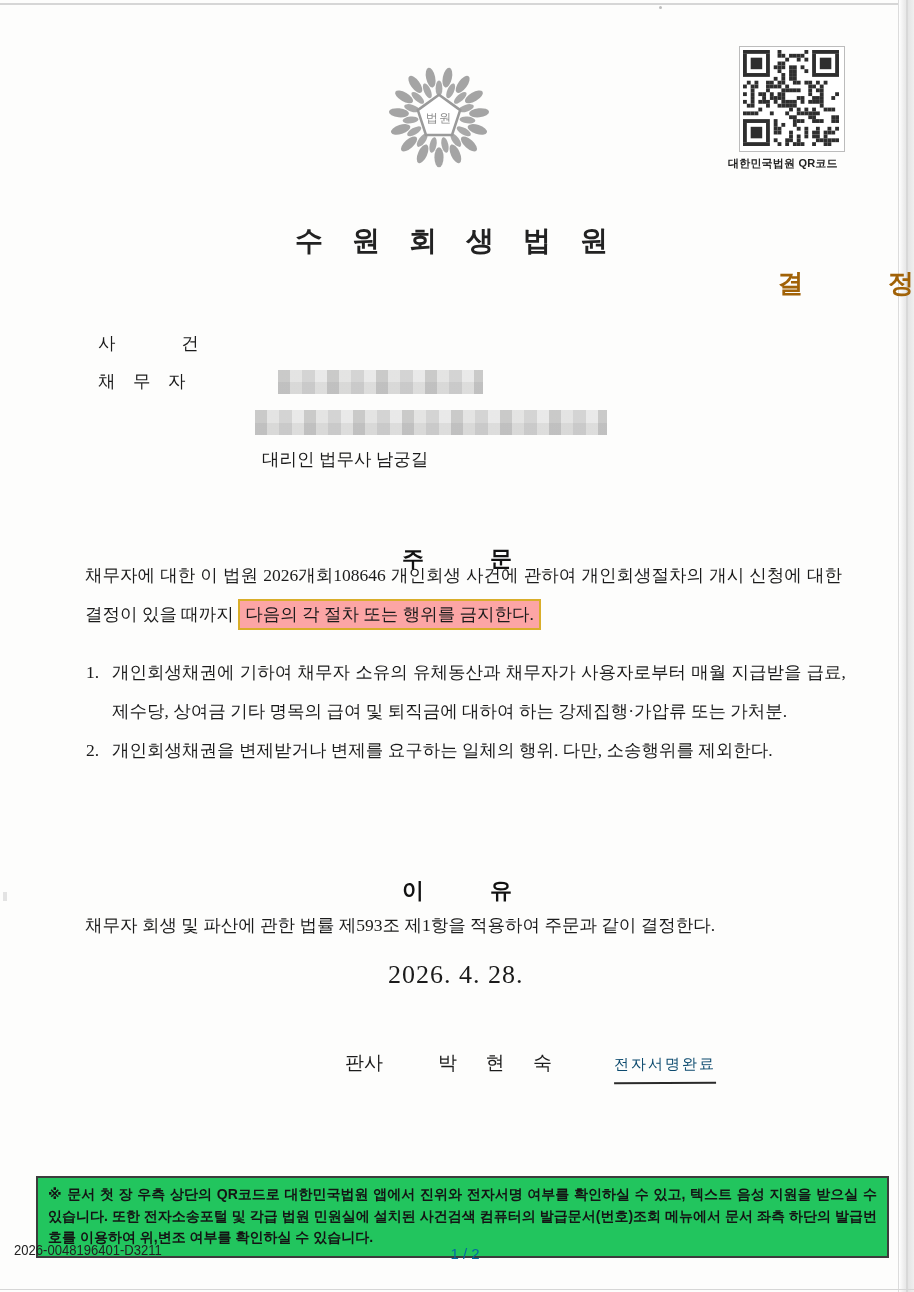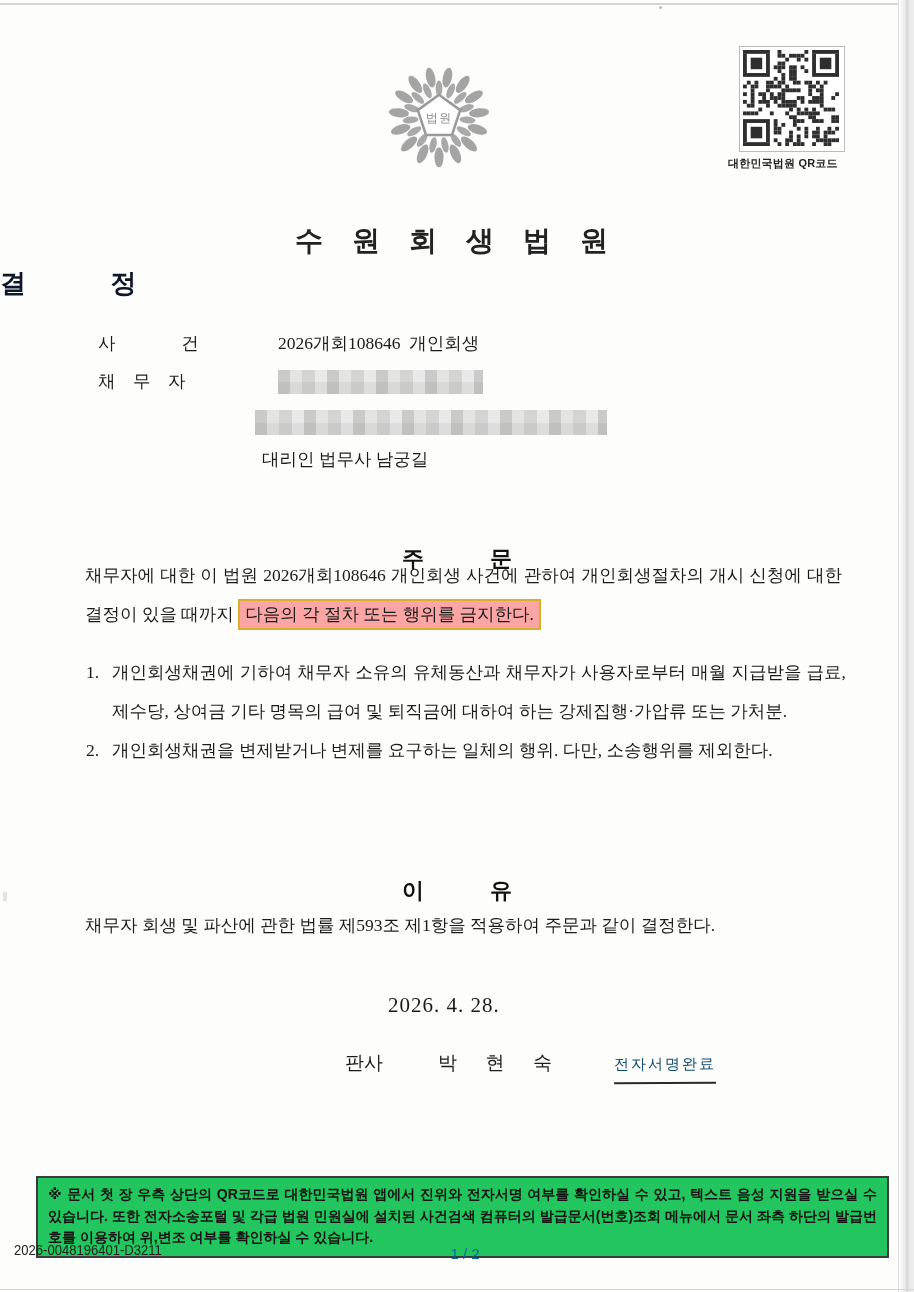--- a/index.html
+++ b/index.html
@@ -33,8 +33,8 @@
   
   .court-title { top:222px; left:0; width:100%; text-align:center;
     font-size:28px; font-weight:600; letter-spacing:11px; color:#222; }
-  .doc-type { top:266px; left:0; width:100%; text-align:left;
-    font-size:26px; font-weight:600; color:#0f172a; }
+  .doc-type { top:266px; left:0; width:100%; text-align:right;
+    font-size:26px; font-weight:600; color:#a16207; }
 
   
   .case-row { left:85px; font-size:17.5px; display:flex; }

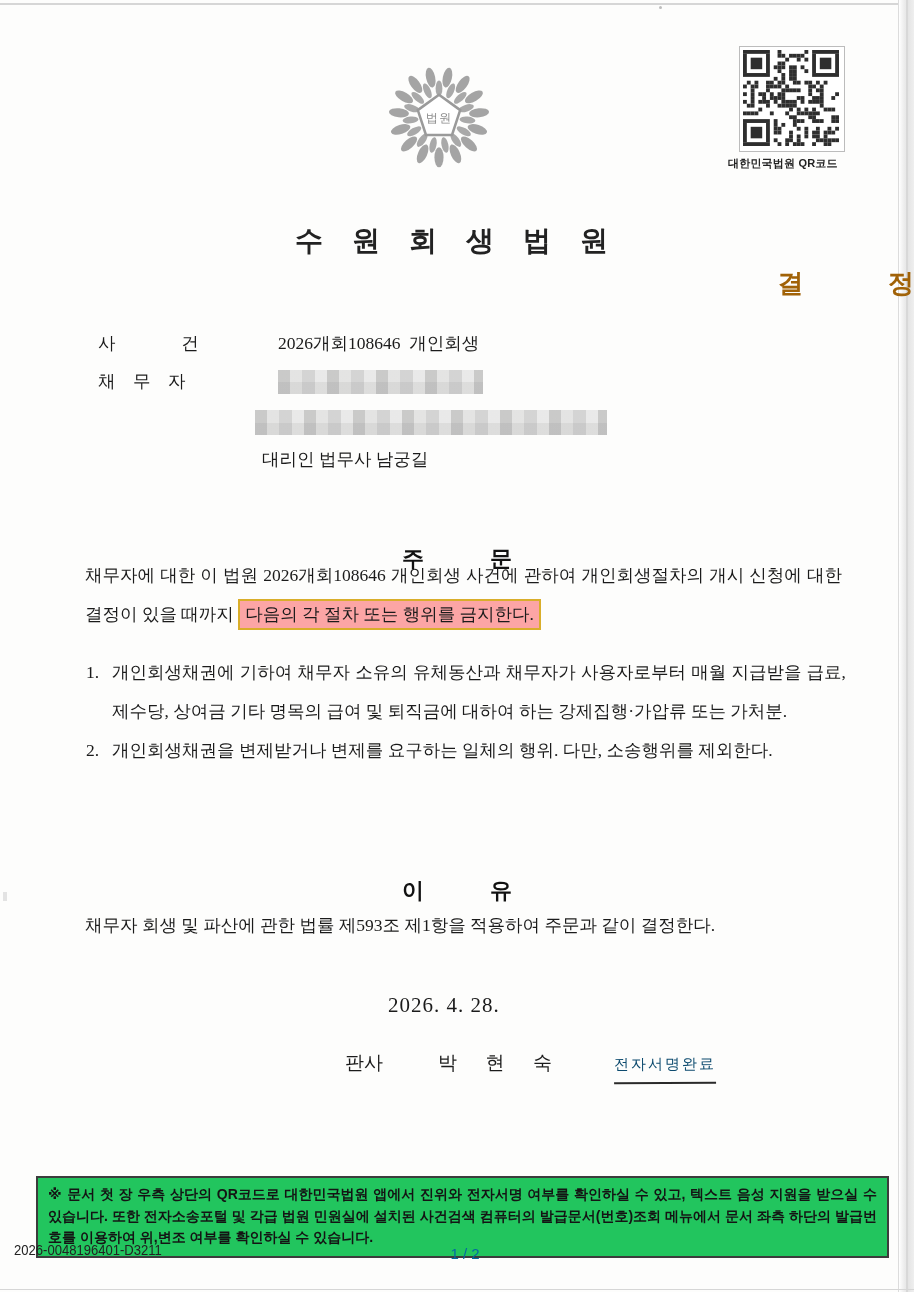--- a/index.html
+++ b/index.html
@@ -350,7 +350,6 @@
 
   <div class="abs case-row case-row1">
     <span class="case-label pre">사               건</span>
-    <span class="pre">2026개회108646  개인회생</span>
   </div>
   <div class="abs case-row case-row2">
     <span class="case-label pre">채    무    자</span>

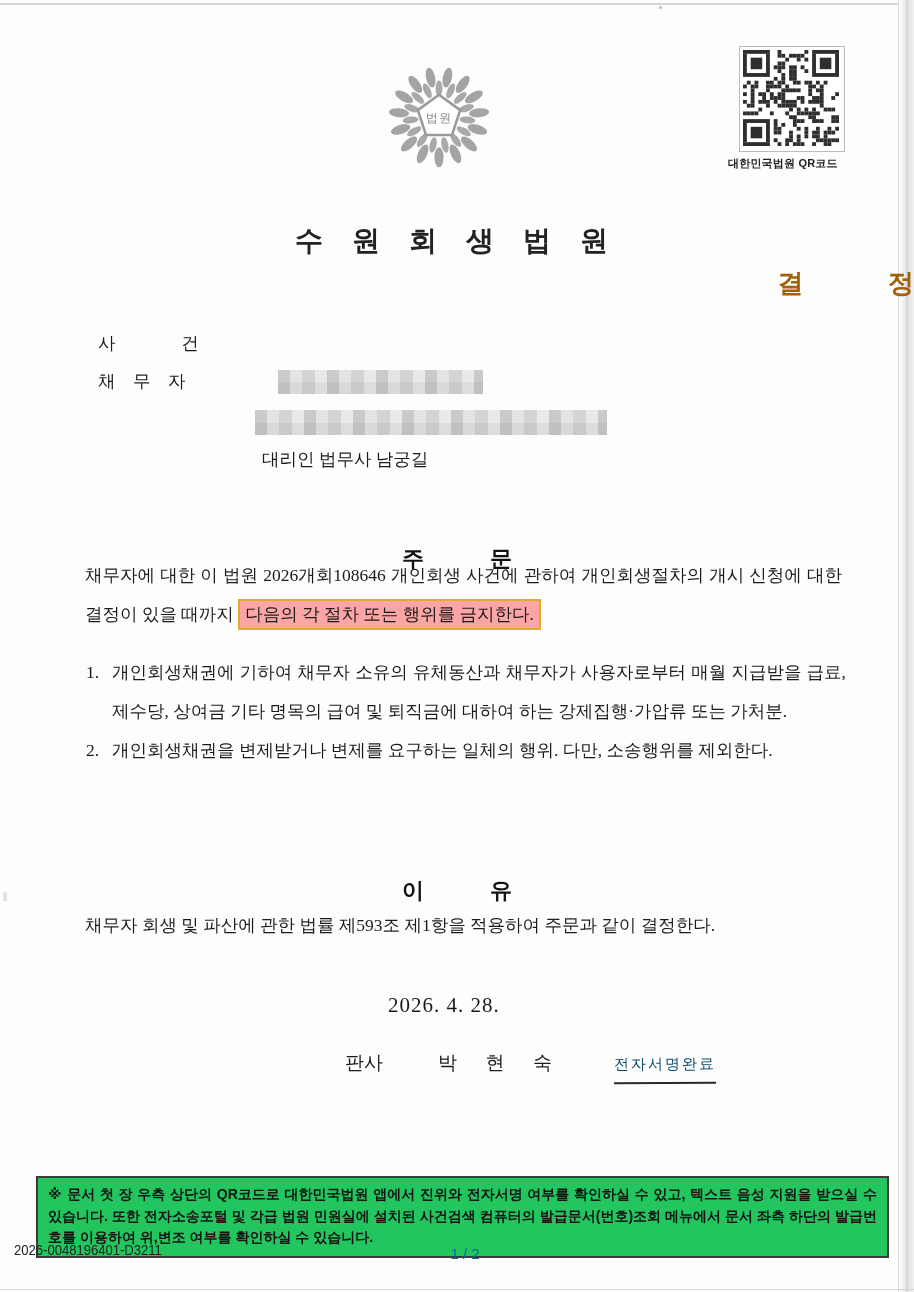--- a/index.html
+++ b/index.html
@@ -65,7 +65,7 @@
     text-align:justify; word-break:keep-all; }
 
   
-  .decision-date { left:388px; top:993px; font-size:21px; letter-spacing:1px; }
+  .decision-date { left:388px; top:960px; font-size:26px; letter-spacing:1px; }
   .judge-row { left:345px; top:1050px; display:flex; align-items:baseline; font-size:19px; }
   .judge-label { flex:none; }
   .judge-name { flex:none; margin-left:55px; }

